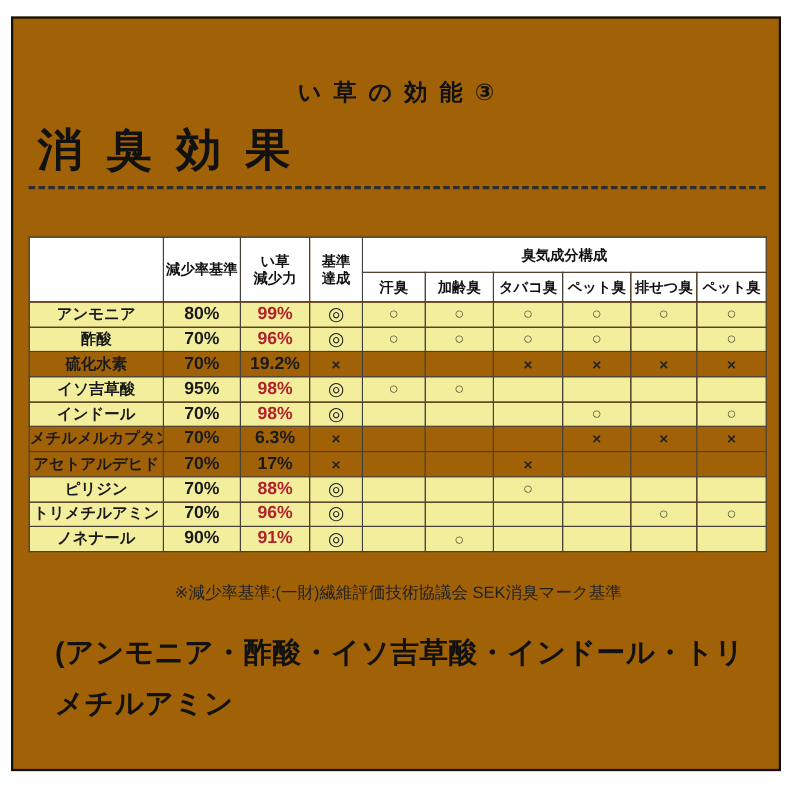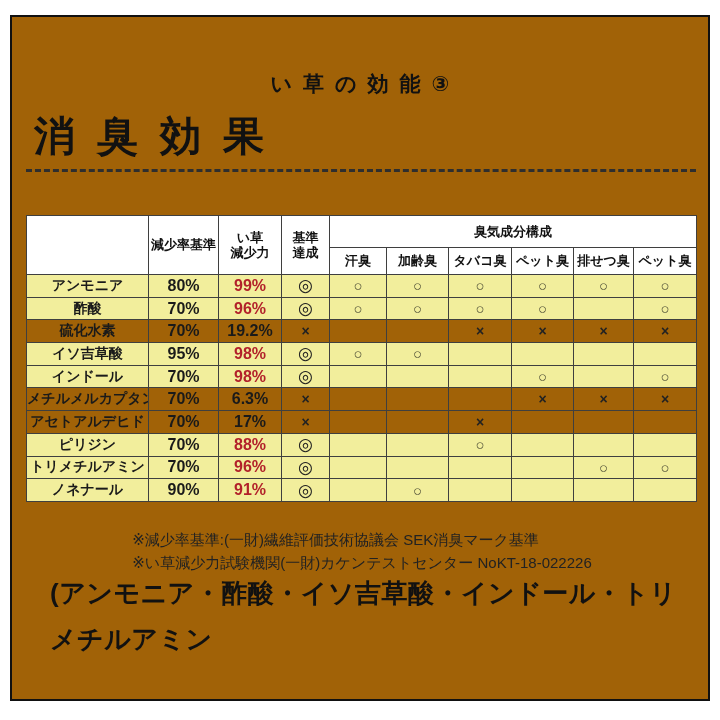--- a/index.html
+++ b/index.html
@@ -235,7 +235,6 @@
   <div class="notes">
     <div class="notes-inner">
       <div>※減少率基準:(一財)繊維評価技術協議会  SEK消臭マーク基準</div>
-      <div>※い草減少力試験機関(一財)カケンテストセンター  NoKT-18-022226</div>
     </div>
   </div>
 

